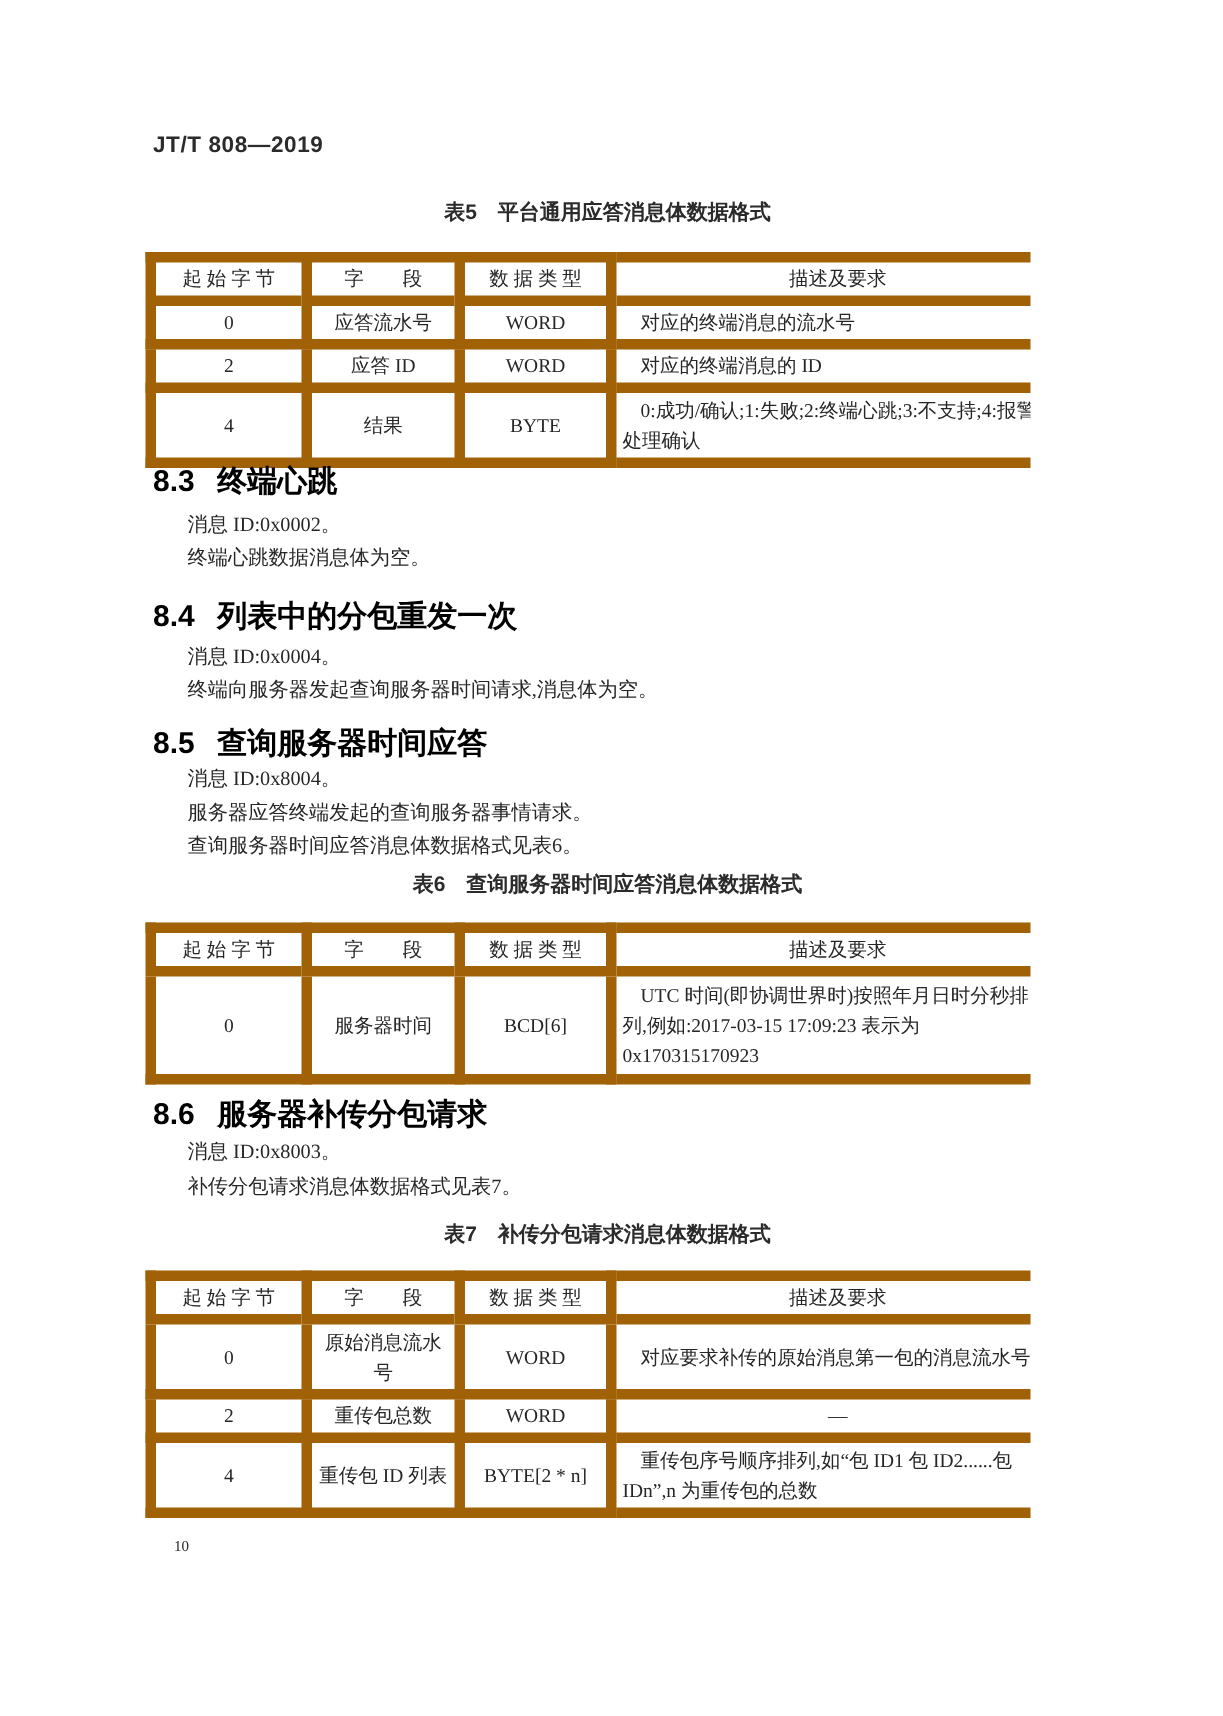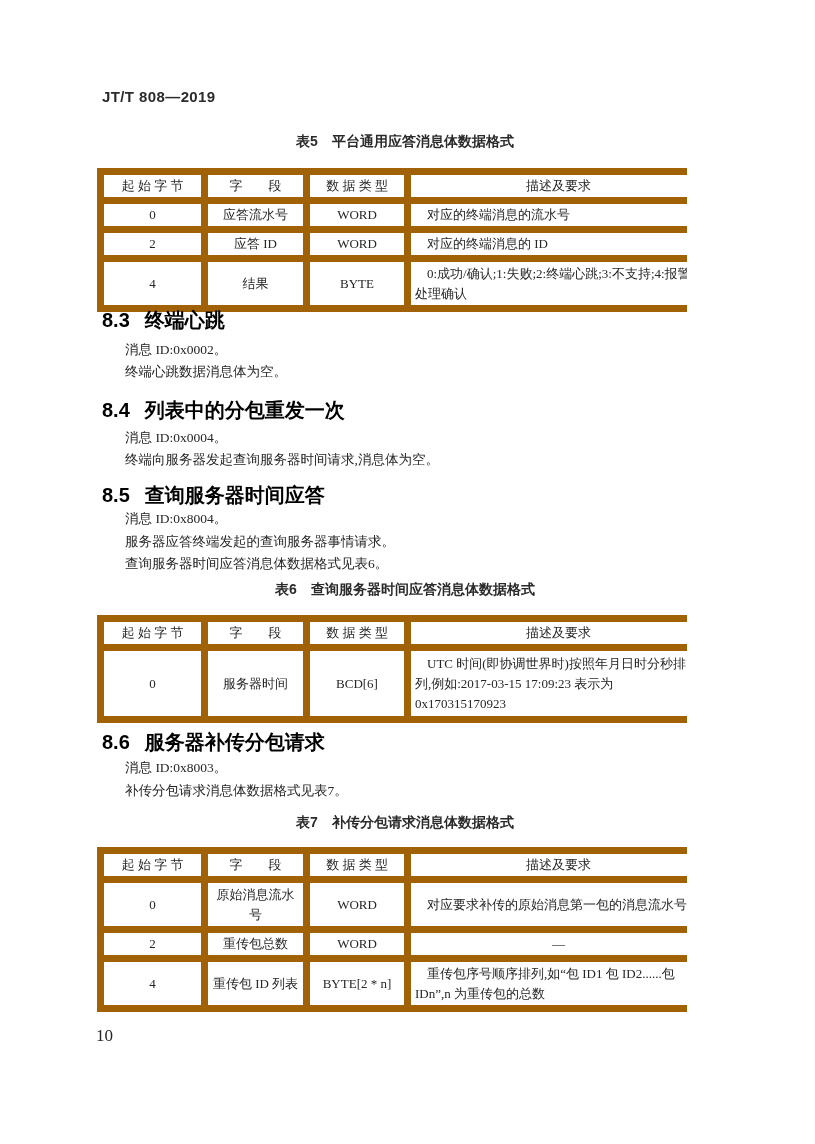--- a/index.html
+++ b/index.html
@@ -81,8 +81,8 @@
   .p861 { top: 759px; } .p862 { top: 782px; }
 
   .page-number {
-    position: absolute; left: 96px; top: 1026px;
-    font-size: 17px; color: #262626;
+    position: absolute; left: 116px; top: 1026px;
+    font-size: 10px; color: #262626;
   }
 </style>
 </head>

